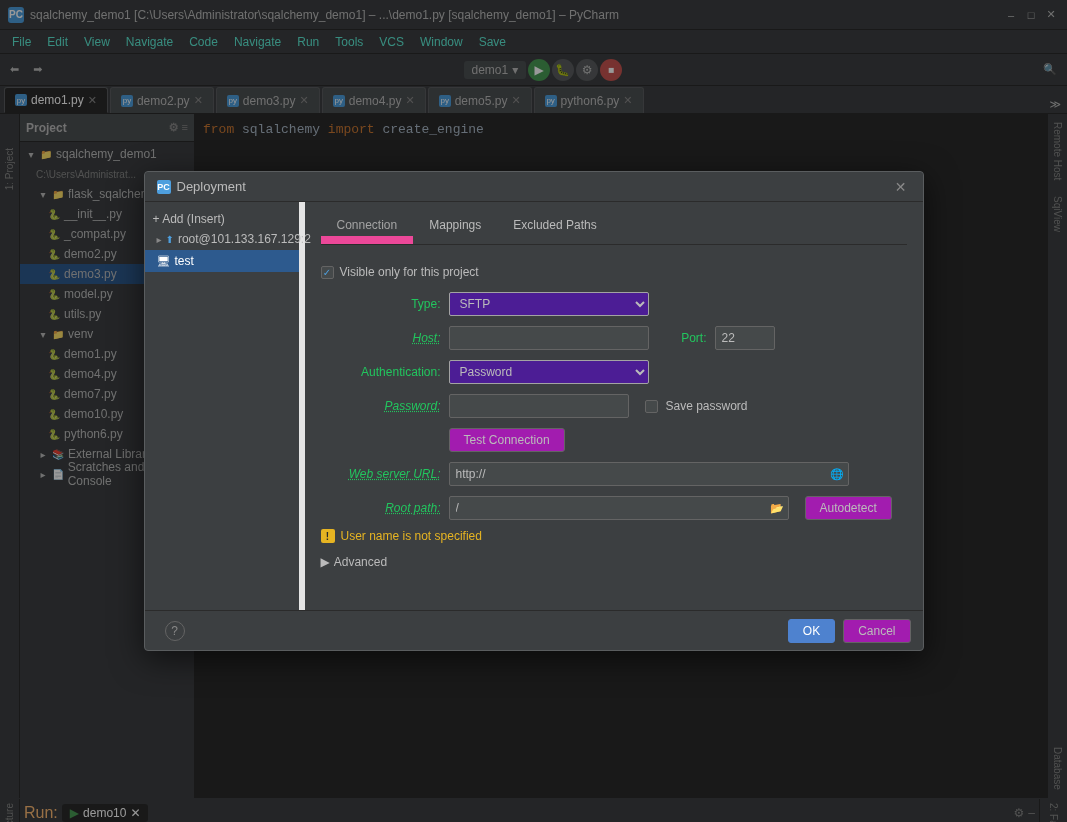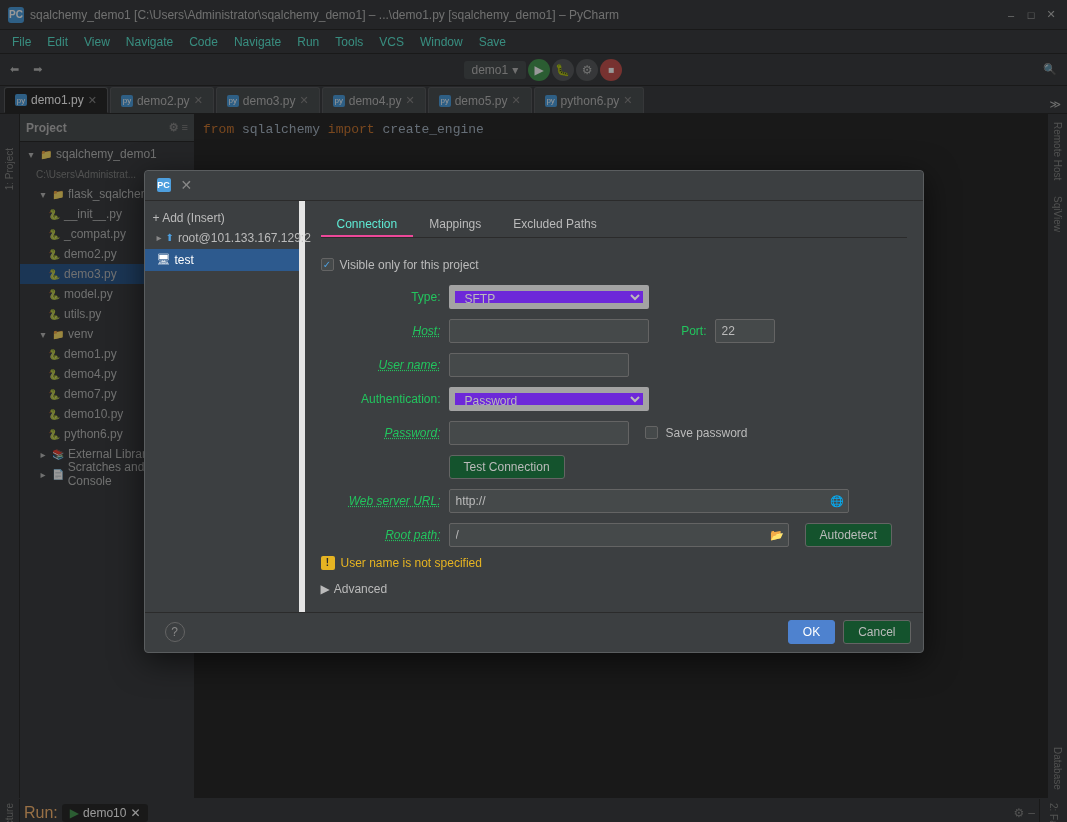--- a/index.html
+++ b/index.html
@@ -763,6 +763,7 @@
 
     <div class="modal-title-bar">
       <div class="modal-title-icon">PC</div>
+      <span class="modal-title-text">Deployment</span>
       <span class="modal-close">✕</span>
     </div>
 

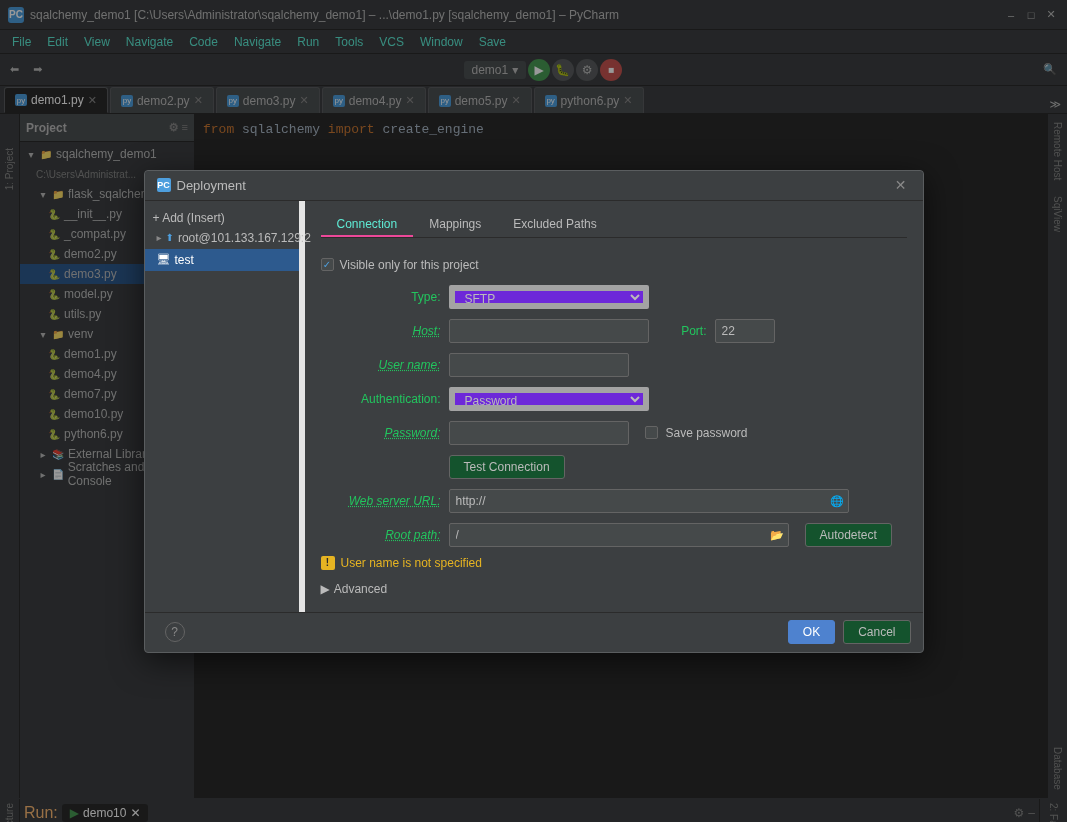--- a/index.html
+++ b/index.html
@@ -393,8 +393,8 @@
       border-bottom: 2px solid transparent;
     }
     .modal-tab.active {
-      color: #5eead4;
-      border-bottom: 2px solid #ec4899;
+      color: #a3a3a3;
+      border-bottom: 8px solid #ec4899;
     }
     .form-row {
       display: flex;

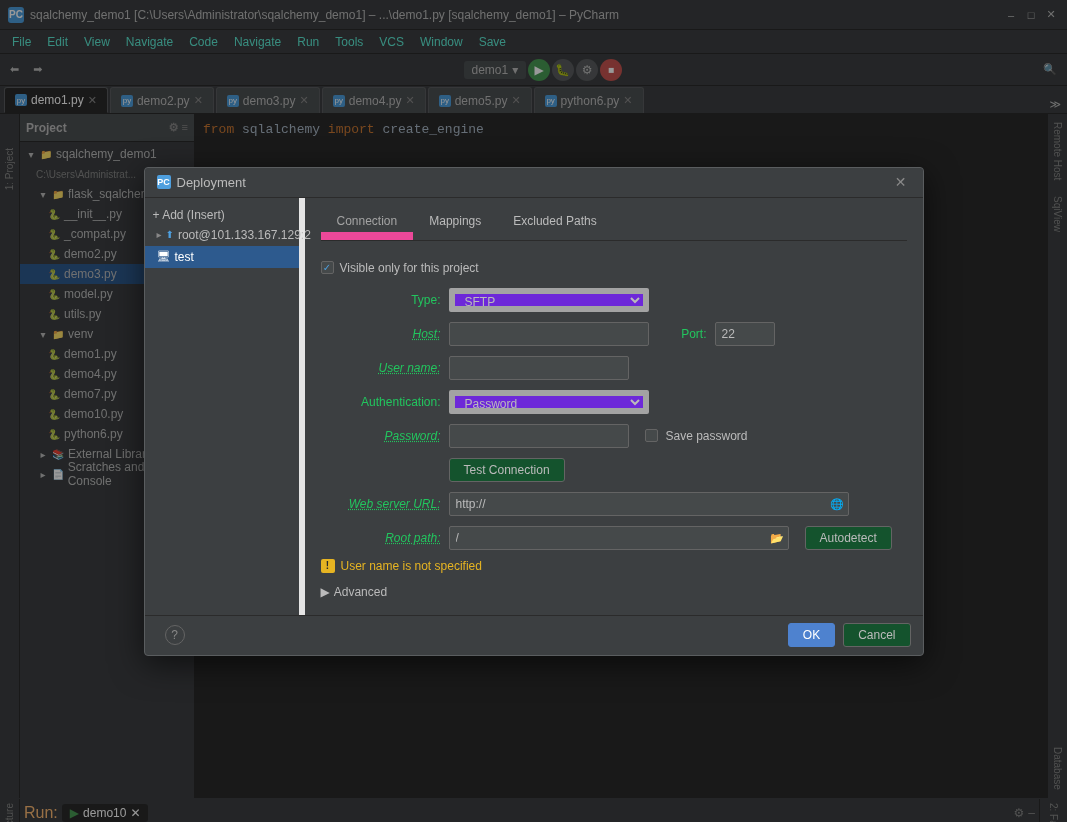--- a/index.html
+++ b/index.html
@@ -426,8 +426,8 @@
     .form-input-host { width: 200px; }
     .form-input-port { width: 60px; }
     .form-select {
-      background: #6d28d9;
-      border: 6px solid #a3a3a3;
+      background: #4c1d95;
+      border: 1px solid #a3a3a3;
       border-radius: 2px;
       height: 24px;
       padding: 0 6px;

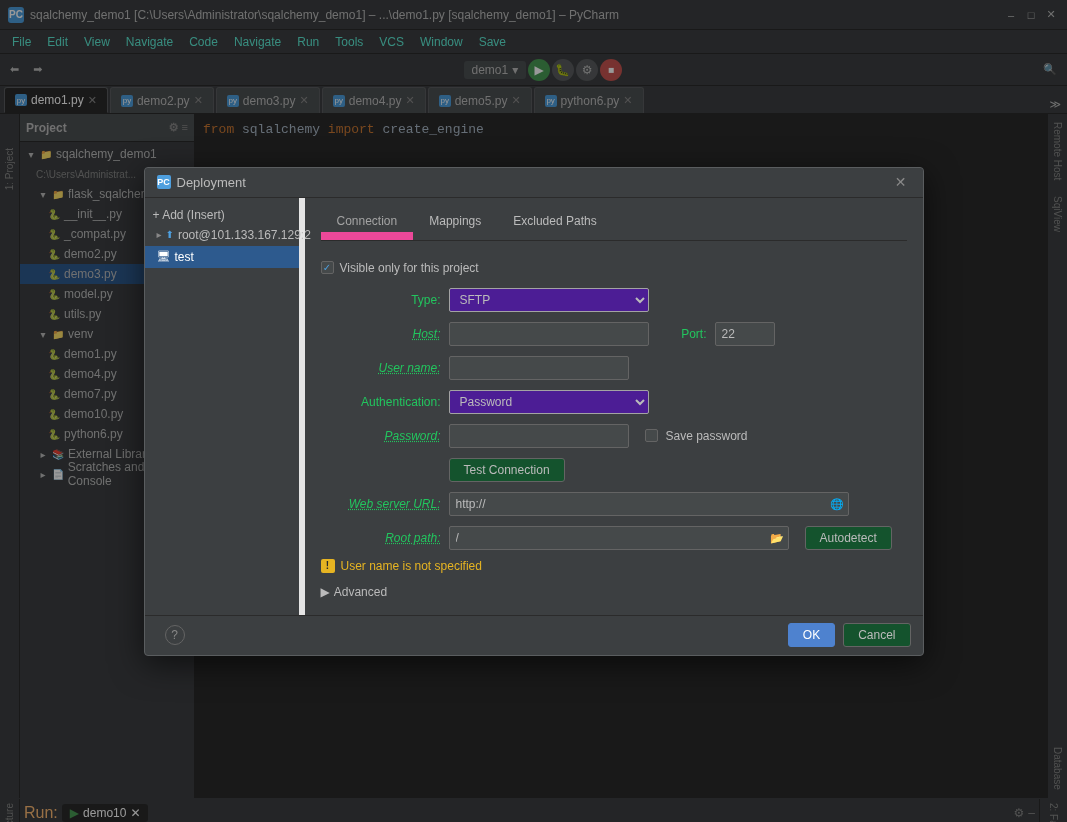--- a/index.html
+++ b/index.html
@@ -810,10 +810,6 @@
           <input class="form-input form-input-port" type="text" value="22" style="">
         </div>
 
-        <div class="form-row">
-          <span class="form-label underline">User name:</span>
-          <input class="form-input" style="width: 180px;" type="text" value="">
-        </div>
 
         <div class="form-row">
           <span class="form-label">Authentication:</span>

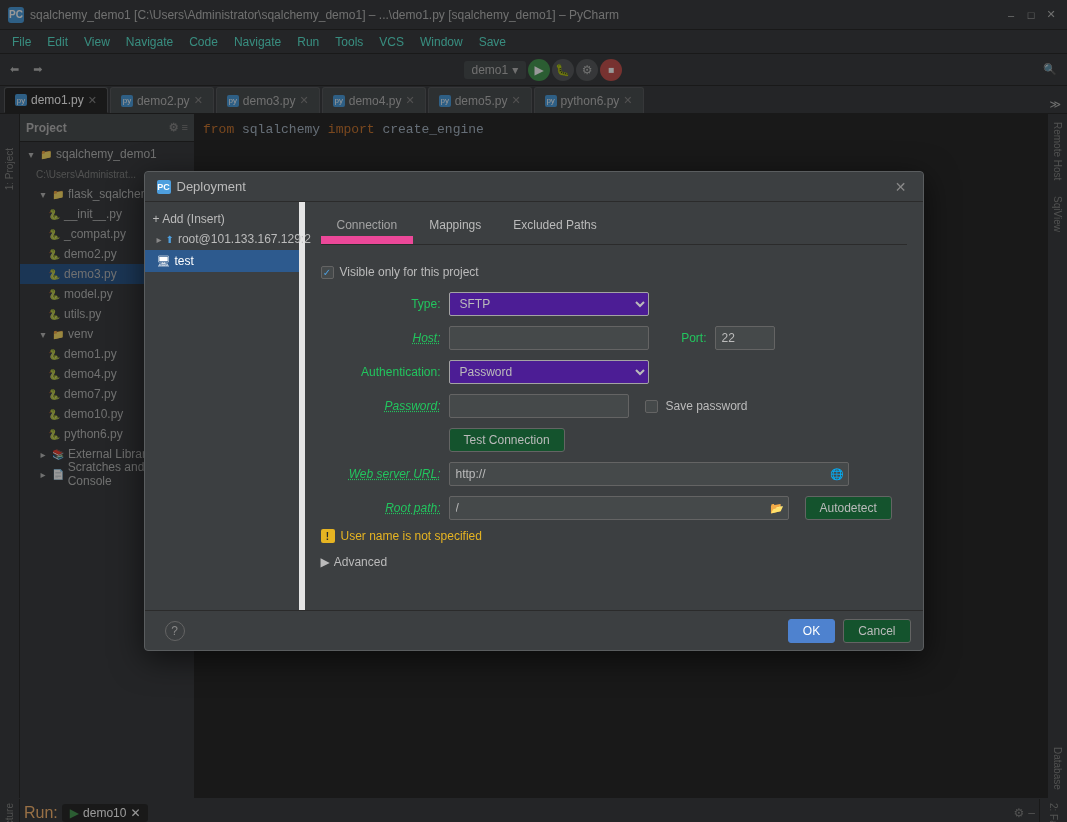--- a/index.html
+++ b/index.html
@@ -463,7 +463,7 @@
       font-size: 12px;
       cursor: pointer;
       border: 1px solid #646464;
-      background: #14532d;
+      background: #a21caf;
       color: #bbbbbb;
     }
     .btn-primary {

